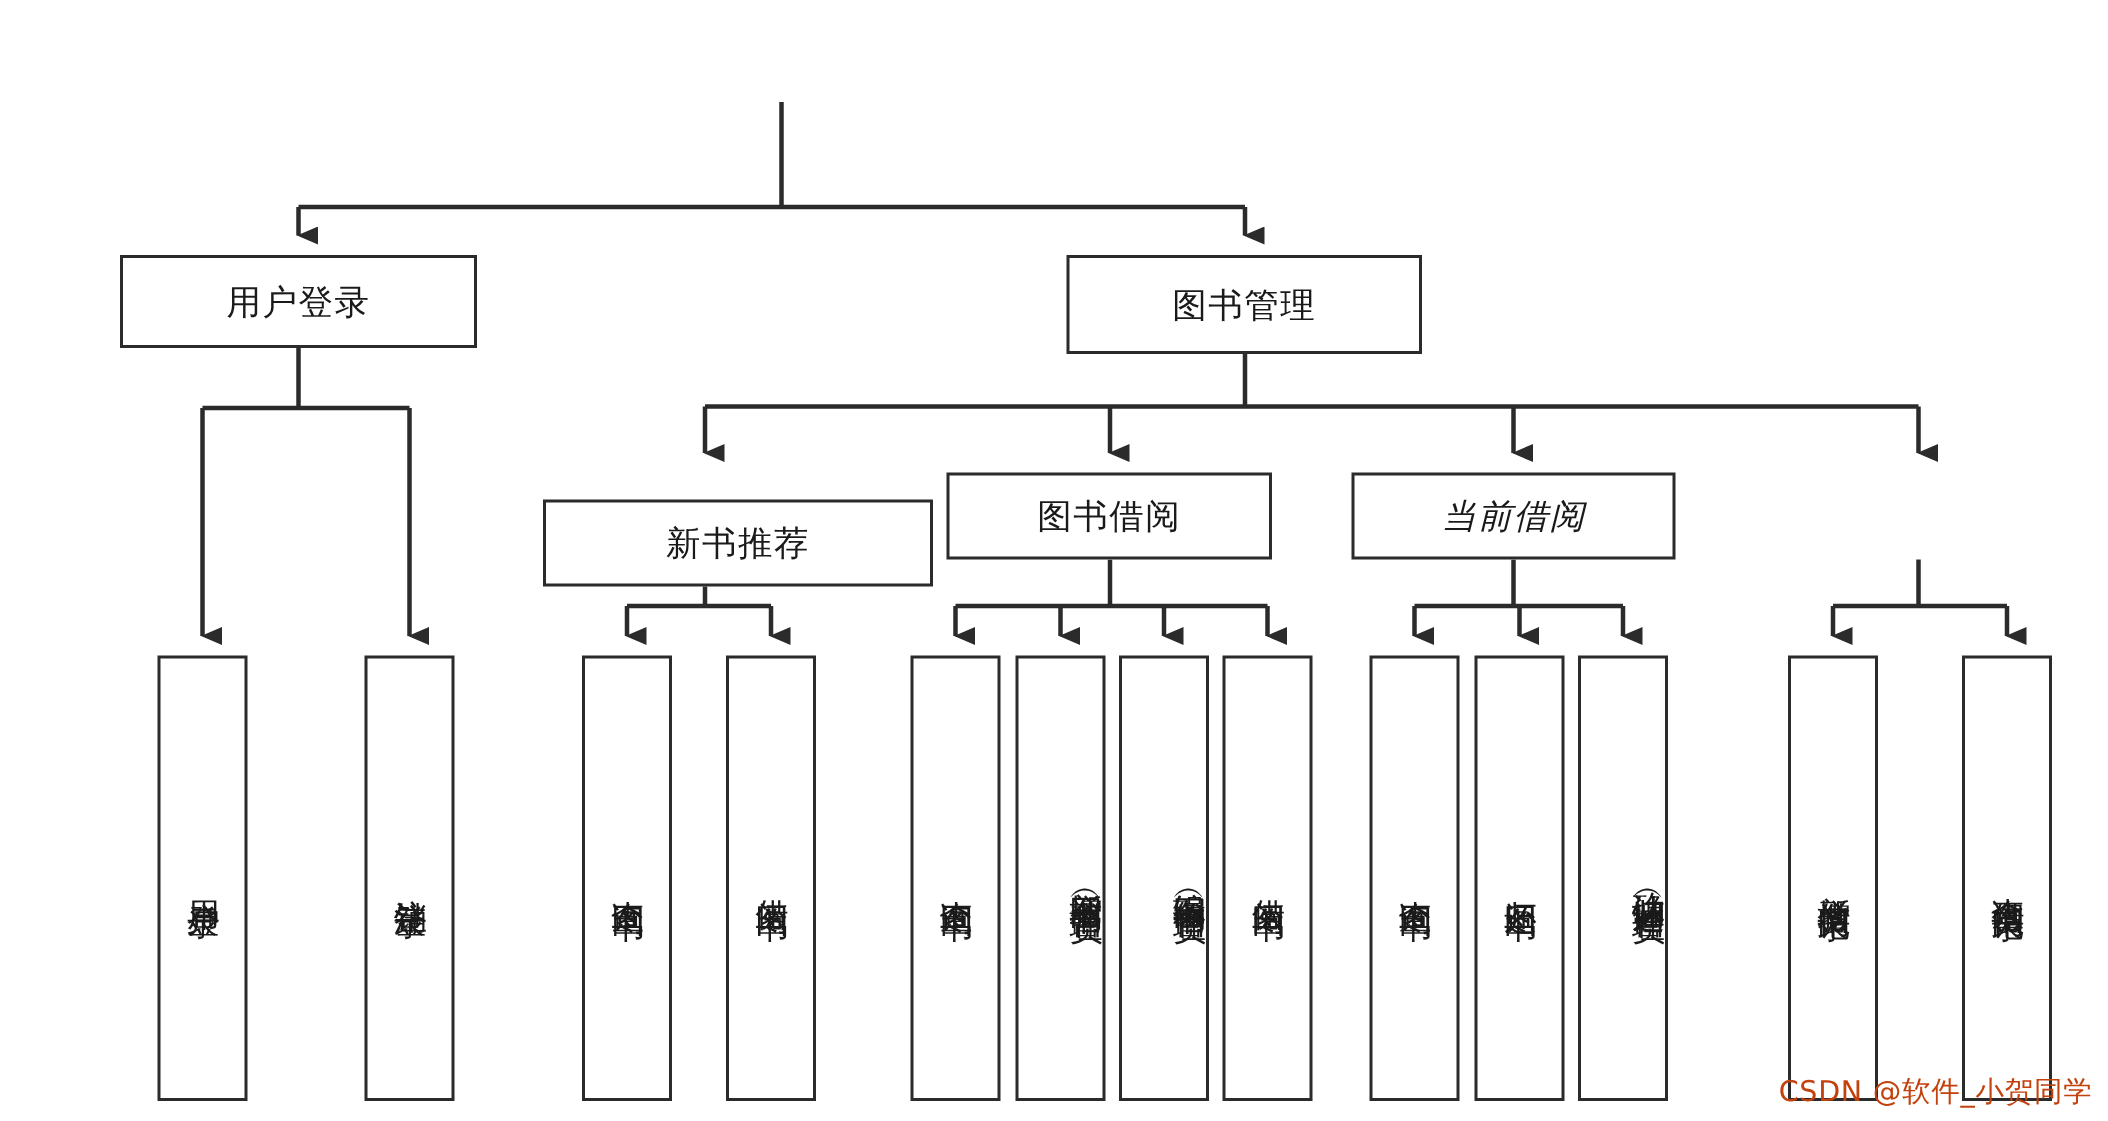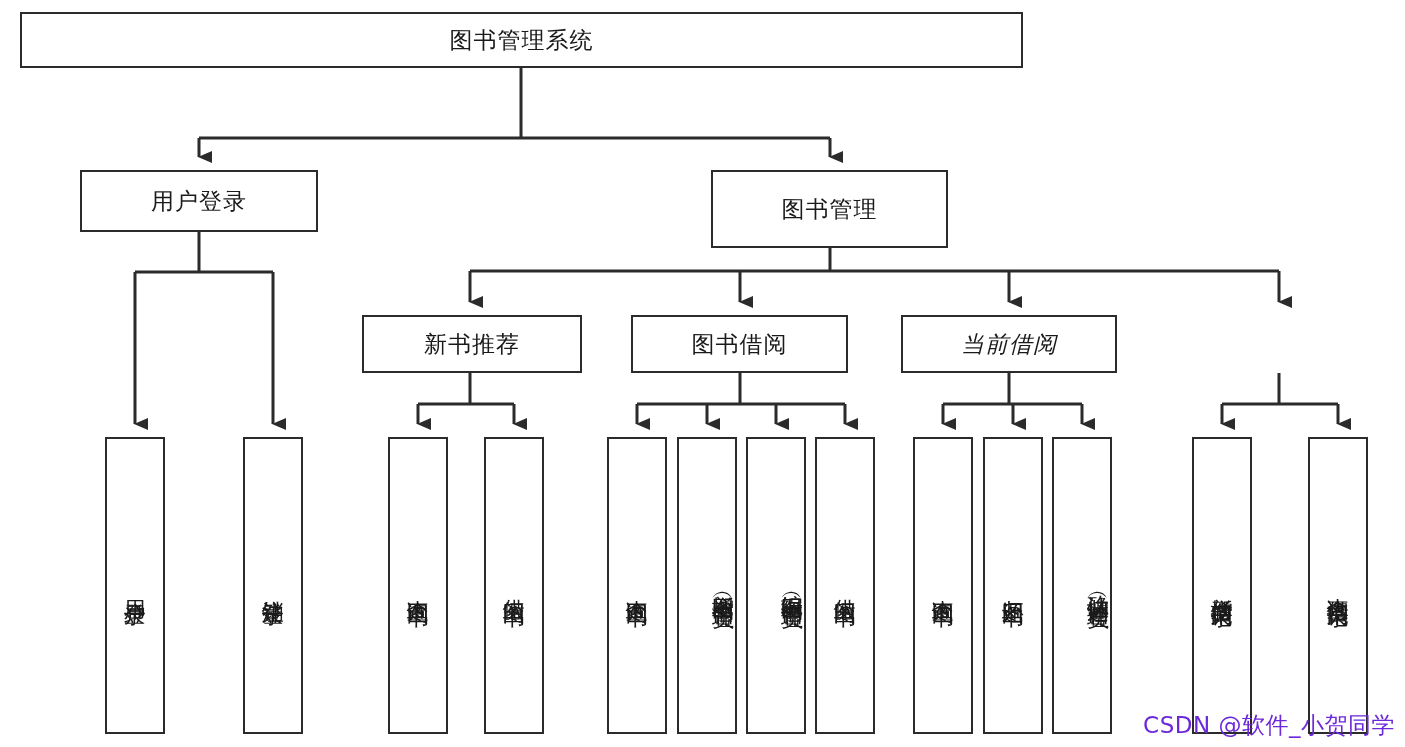--- a/index.html
+++ b/index.html
@@ -124,9 +124,6 @@
     </g>
   </svg>
 
-  <div class="node horiz" style="left:20px; top:12px; width:1003px; height:56px;">
-    <span>图书管理系统</span>
-  </div>
 
   <div class="node horiz" style="left:80px; top:170px; width:238px; height:62px;">
     <span>用户登录</span>

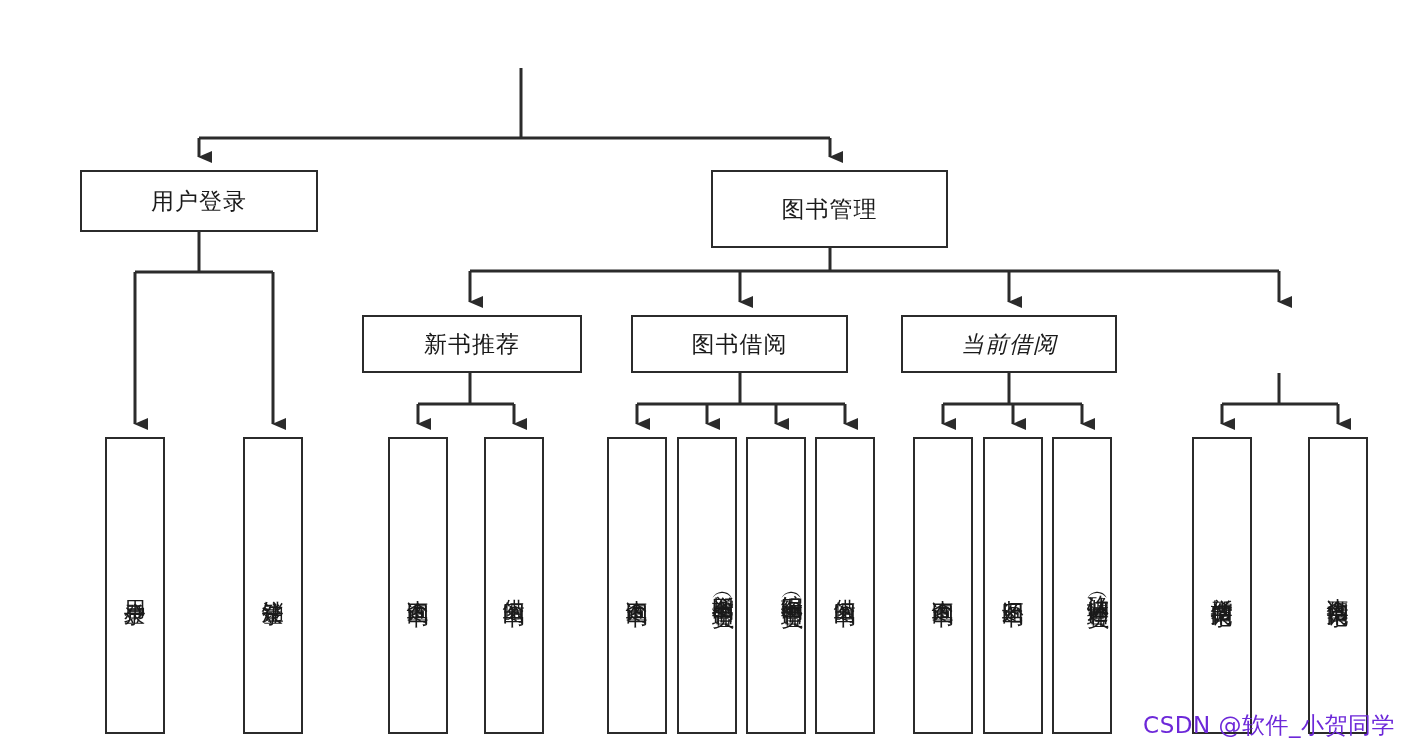--- a/index.html
+++ b/index.html
@@ -128,7 +128,7 @@
   <div class="node horiz" style="left:80px; top:170px; width:238px; height:62px;">
     <span>用户登录</span>
   </div>
-  <div class="node horiz" style="left:711px; top:170px; width:237px; height:78px;">
+  <div class="node horiz" style="left:711px; top:170px; width:237px; height:66px;">
     <span>图书管理</span>
   </div>
 

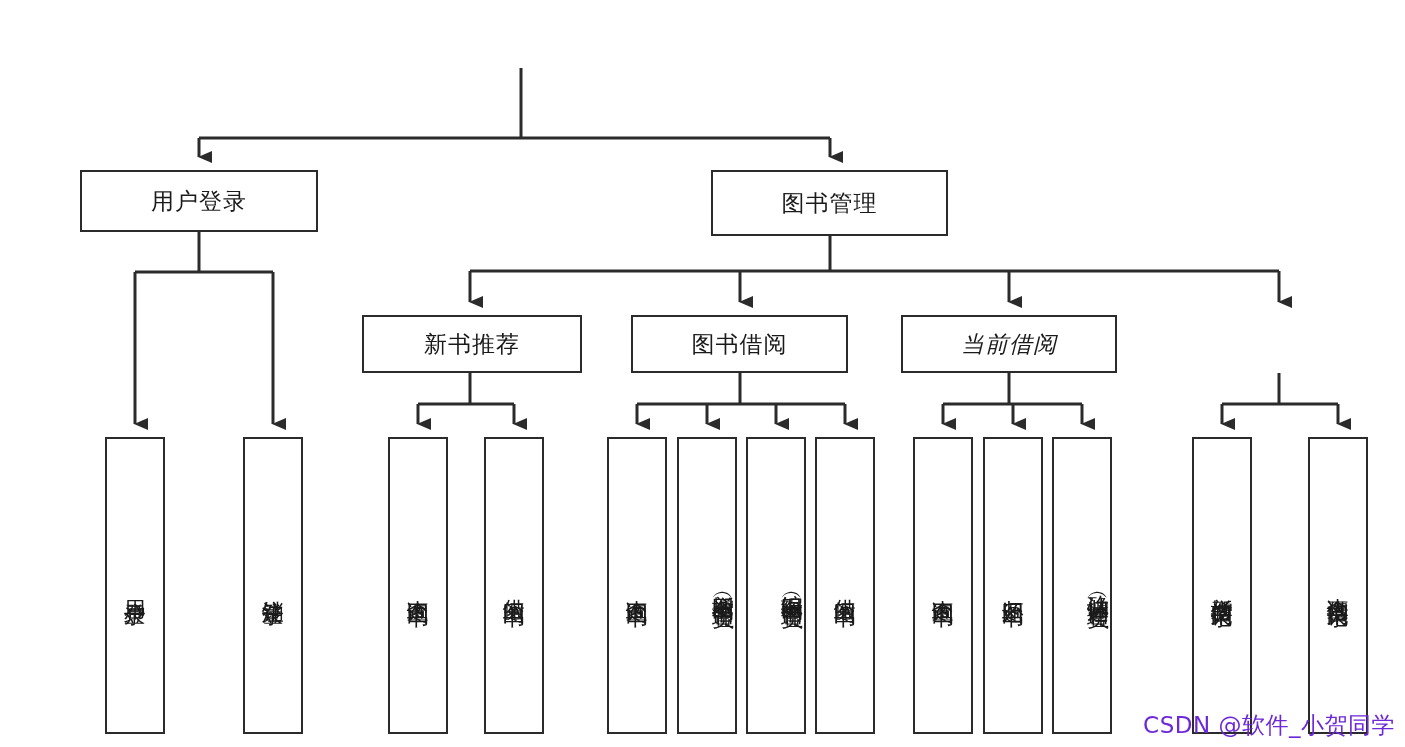--- a/index.html
+++ b/index.html
@@ -132,7 +132,7 @@
     <span>图书管理</span>
   </div>
 
-  <div class="node horiz" style="left:362px; top:315px; width:220px; height:58px;">
+  <div class="node horiz" style="left:362px; top:333px; width:260px; height:58px;">
     <span>新书推荐</span>
   </div>
   <div class="node horiz" style="left:631px; top:315px; width:217px; height:58px;align-items:center;">

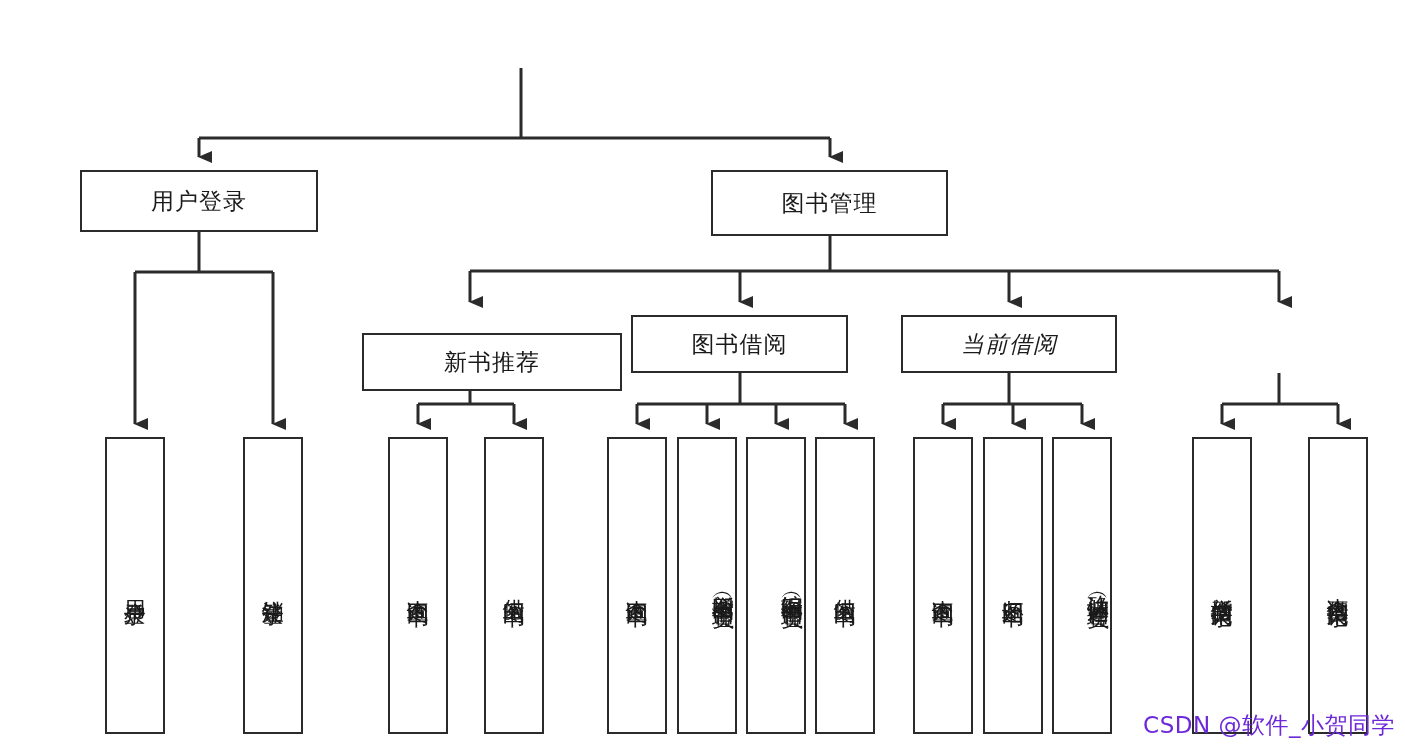--- a/index.html
+++ b/index.html
@@ -63,8 +63,8 @@
     position: absolute;
     right: 10px;
     bottom: 6px;
-    font-size: 23px;
-    color: #6d28d9;
+    font-size: 19px;
+    color: #c2410c;
     letter-spacing: 0.5px;
     white-space: nowrap;
   }

